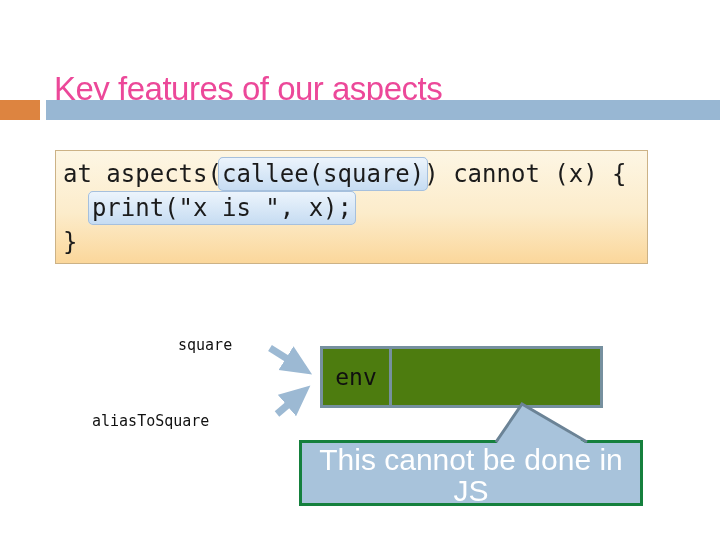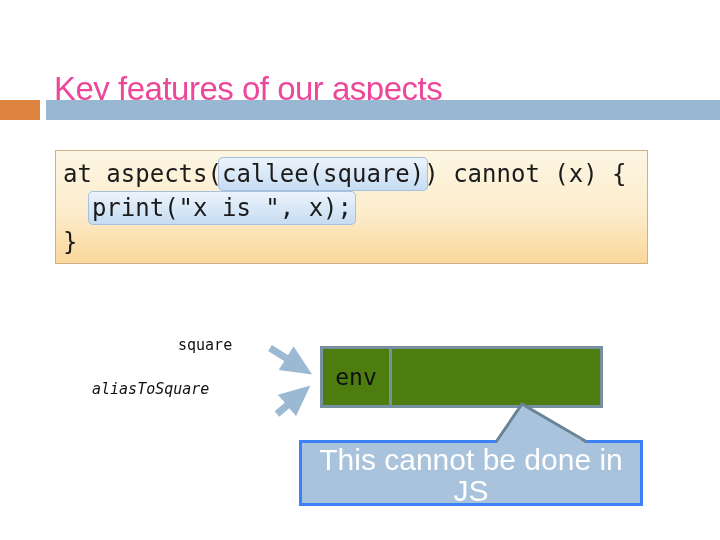--- a/index.html
+++ b/index.html
@@ -21,7 +21,7 @@
   .lbl{position:absolute;font-family:"DejaVu Sans Mono",monospace;font-size:15px;color:#111;
        white-space:nowrap;}
   .lbl-square{left:178px;top:336px;}
-  .lbl-alias{left:92px;top:380px;font-style:italic;}
+  .lbl-alias{left:92px;top:412px;}
 
   .envbox{position:absolute;left:320px;top:346px;width:283px;height:62px;box-sizing:border-box;
           border:3px solid #76909f;background:#4d7c0f;display:flex;align-items:stretch;}

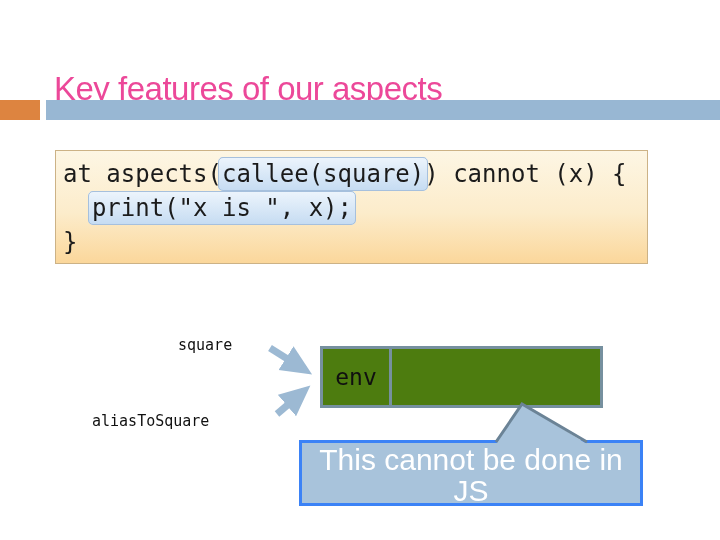--- a/index.html
+++ b/index.html
@@ -31,7 +31,7 @@
   .cell-code{flex:1;}
 
   .callout{position:absolute;left:299px;top:440px;width:344px;height:66px;box-sizing:border-box;
-           border:3px solid #3b82f6;background:#a8c3db;color:#ffffff;font-size:30px;
+           border:3px solid #15803d;background:#a8c3db;color:#ffffff;font-size:30px;
            line-height:31px;text-align:center;padding:1px 6px;}
   .overlay{position:absolute;left:0;top:0;width:720px;height:540px;pointer-events:none;}
 </style>

